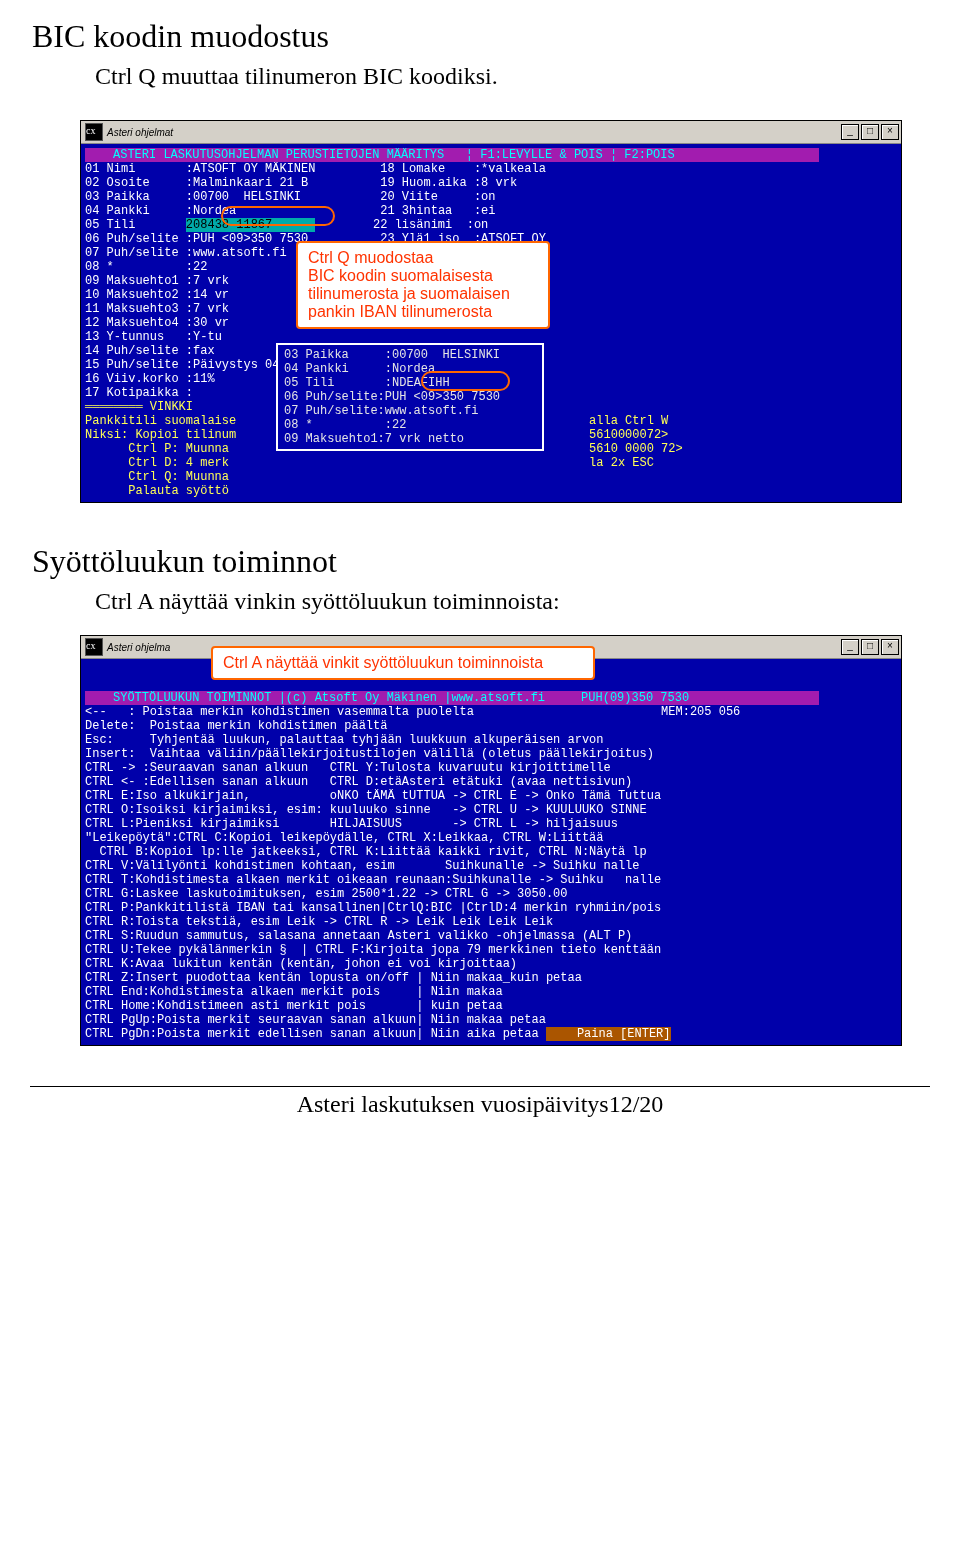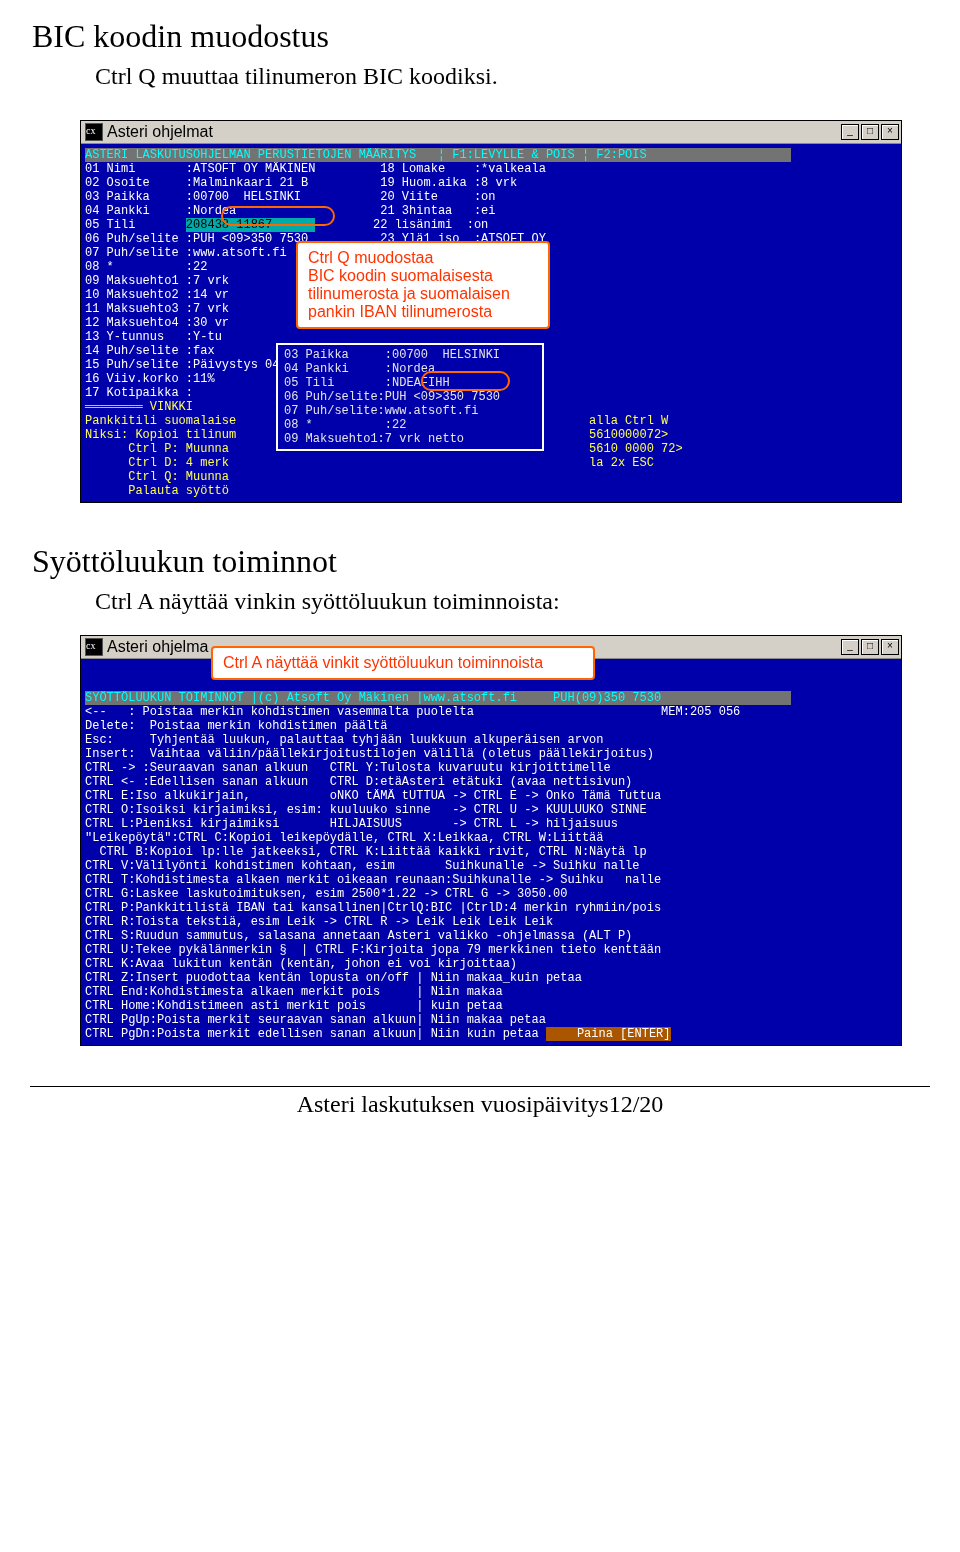--- a/index.html
+++ b/index.html
@@ -51,8 +51,9 @@
   }
   .titlebar .title {
     font-family: Arial, sans-serif;
-    font-size: 16px;
+    font-size: 10px;
     flex: 1;
+    font-style: italic;
   }
   .win-buttons {
     display: flex;

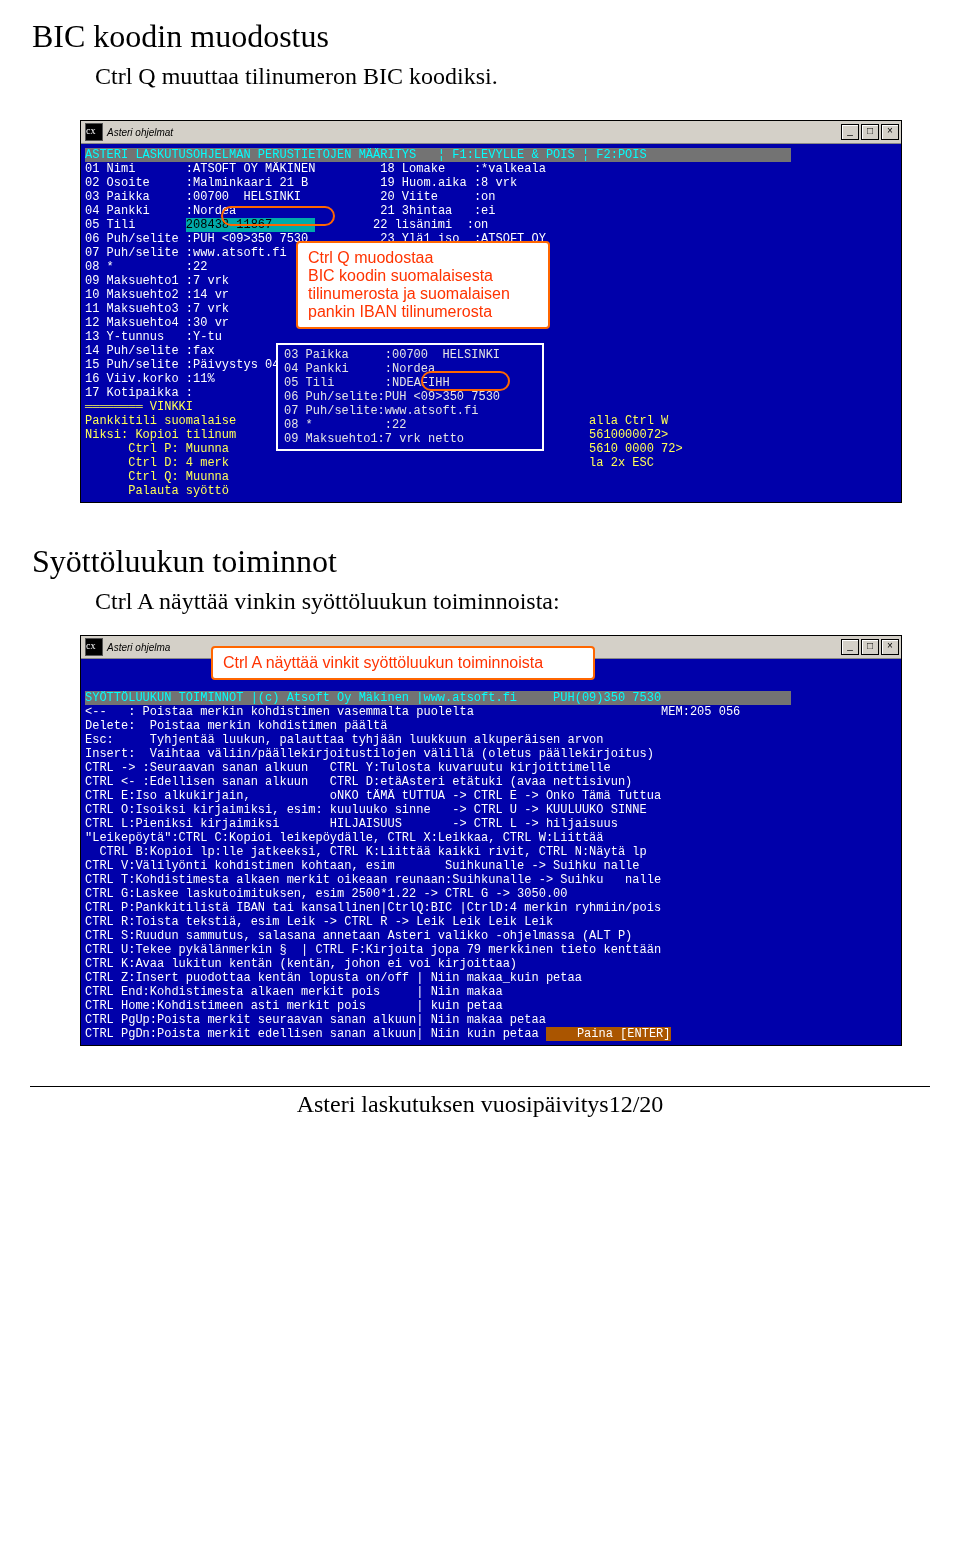--- a/index.html
+++ b/index.html
@@ -81,7 +81,7 @@
     white-space: pre;
     position: relative;
   }
-  .term .hdr { color: #00ffff; background: #737373; }
+  .term .hdr { color: #00ffff; background: #a21caf; padding-left: 28px; }
   .term .w { color: #ffffff; }
   .term .y { color: #ffff55; }
   .term .hl { background: #00aaaa; color: #000; }

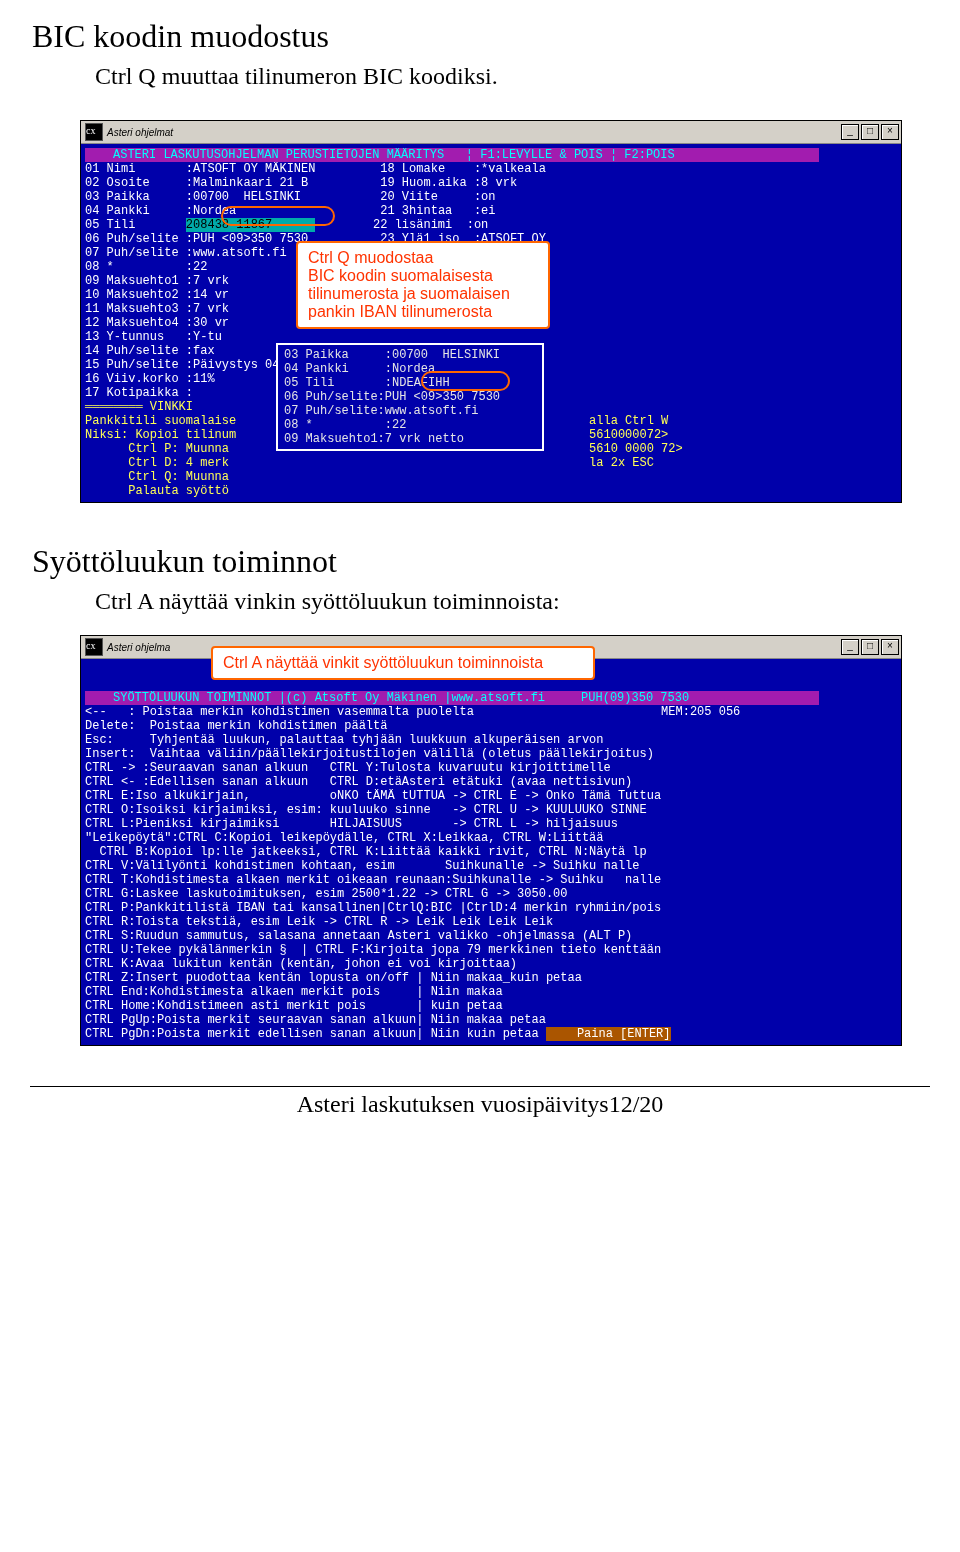--- a/index.html
+++ b/index.html
@@ -223,7 +223,7 @@
 <span class="w">CTRL End:Kohdistimesta alkaen merkit pois     | Niin makaa</span>
 <span class="w">CTRL Home:Kohdistimeen asti merkit pois       | kuin petaa</span>
 <span class="w">CTRL PgUp:Poista merkit seuraavan sanan alkuun| Niin makaa petaa</span>
-<span class="w">CTRL PgDn:Poista merkit edellisen sanan alkuun| Niin kuin petaa</span> <span class="brown">Paina [ENTER]</span>
+<span class="w">CTRL PgDn:Poista merkit edellisen sanan alkuun| Niin aika petaa</span> <span class="brown">Paina [ENTER]</span>
 </div>
   <div class="callout" style="left:130px; top:10px; width:360px;">Ctrl A näyttää vinkit syöttöluukun toiminnoista</div>
 </div>

